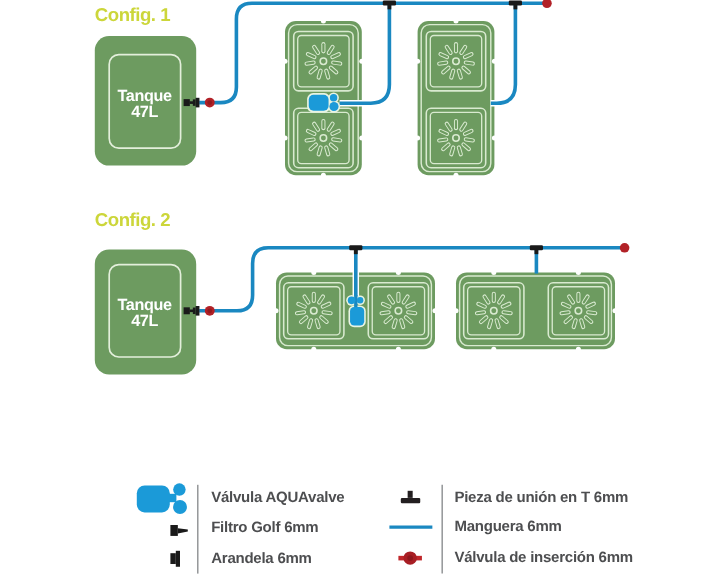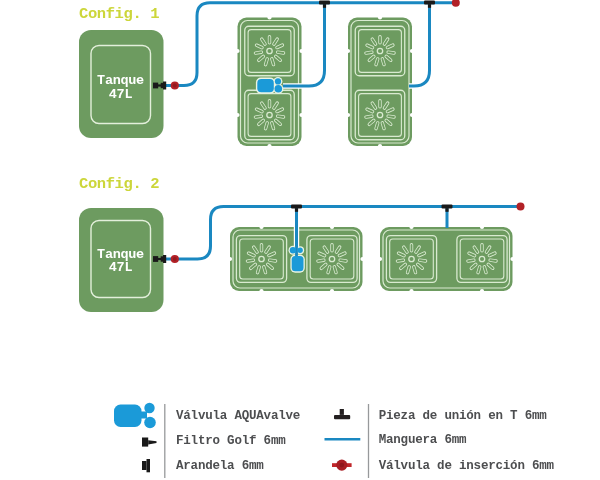--- a/index.html
+++ b/index.html
@@ -3,7 +3,7 @@
 <meta charset="utf-8">
 <style>
   html,body{margin:0;padding:0;background:#fff;}
-  #canvas{width:564px;height:480px;position:relative;font-family:Liberation Mono, monospace;}
+  #canvas{width:564px;height:480px;position:relative;font-family:Liberation Sans, sans-serif;}
 </style>
 </head>
 <body>

